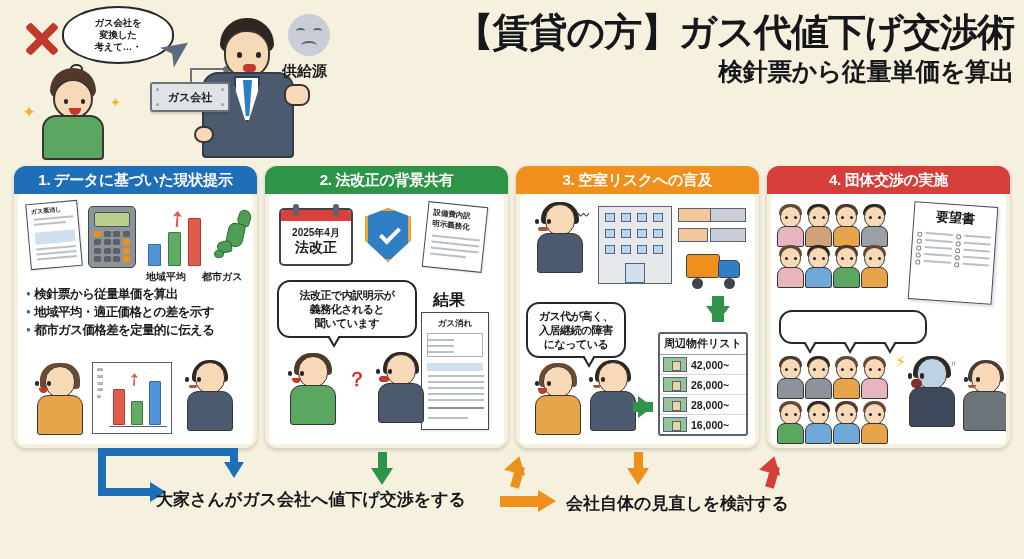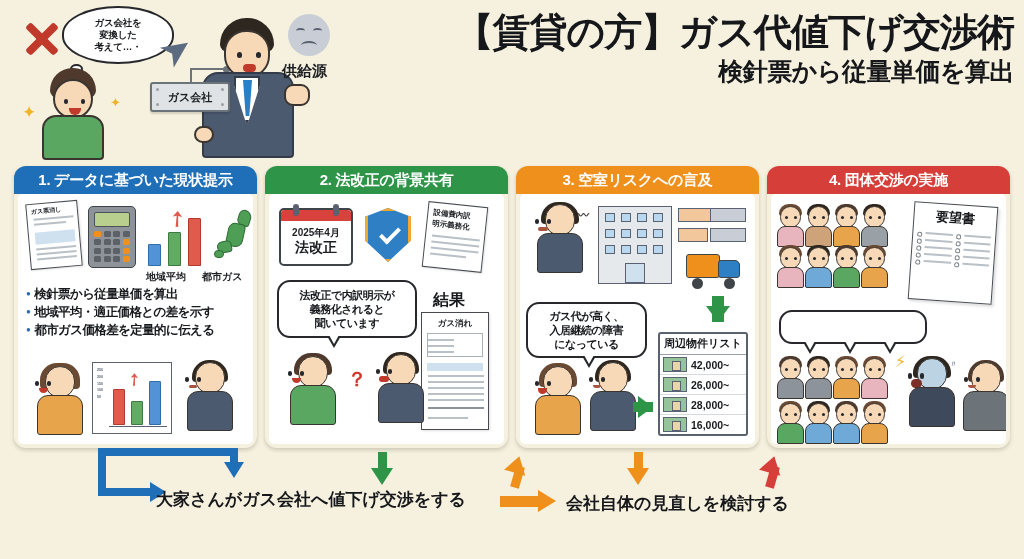--- a/index.html
+++ b/index.html
@@ -577,7 +577,7 @@
             <div class="wh" style="left:38px"></div>
         </div>
 
-        <div class="bubble" style="left:6px;top:108px;width:121px;height:56px">
+        <div class="bubble" style="left:6px;top:108px;width:100px;height:56px">
           <div class="b-txt">
             <div>ガス代が高く、</div>
             <div>入居継続の障害</div>

